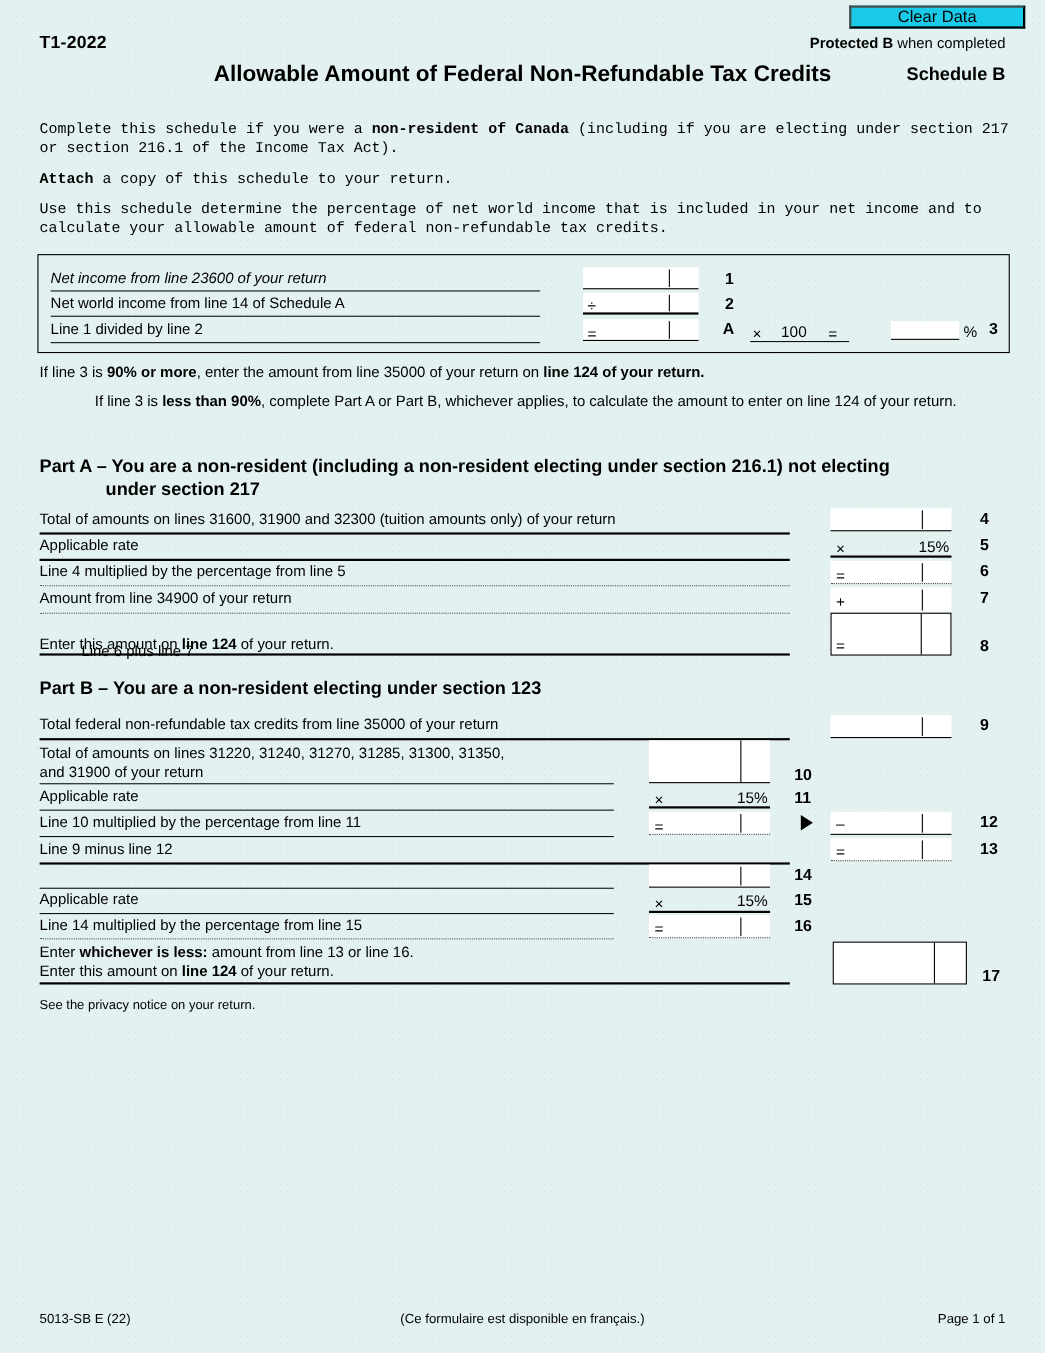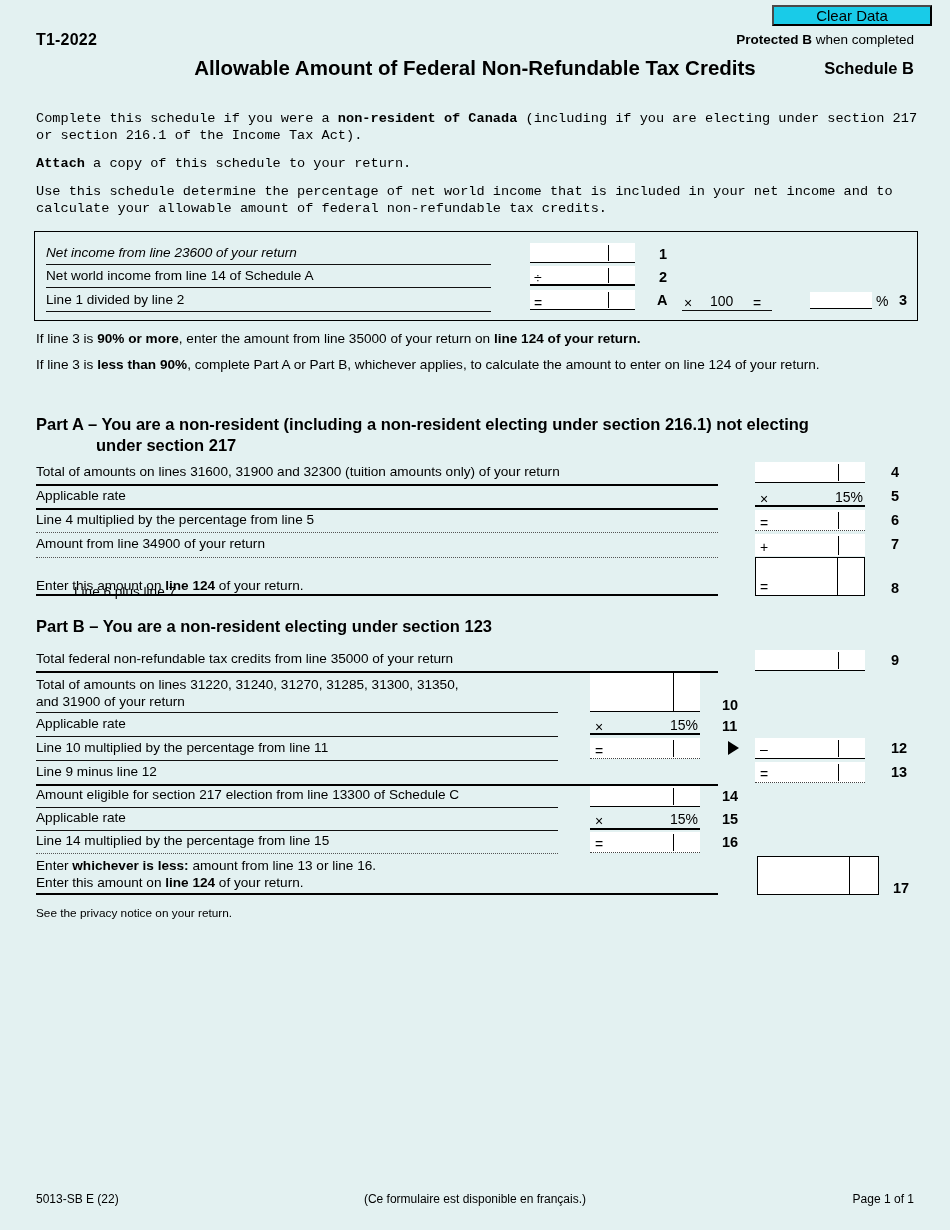--- a/index.html
+++ b/index.html
@@ -189,7 +189,7 @@
   <div class="lineno" style="left:899px; top:292px;">3</div>
 
   <div class="note" style="top:330px;"><span>If line 3 is </span><b>90% or more</b><span>, enter the amount from line 35000 of your return on </span><b>line 124</b><b> of your return.</b></div>
-  <div class="note" style="top:356px;"><span>If line 3 is </span><b>less than 90%</b><span>, complete Part A or Part B, whichever applies, to calculate the amount to enter on line 124 of your return.</span></div>
+  <div class="note" style="top:356px;text-align:center;"><span>If line 3 is </span><b>less than 90%</b><span>, complete Part A or Part B, whichever applies, to calculate the amount to enter on line 124 of your return.</span></div>
 
   <div class="part-head" style="top:414px;">
     <span>Part A – You are a non-resident (including a non-resident electing under section 216.1) not electing</span>

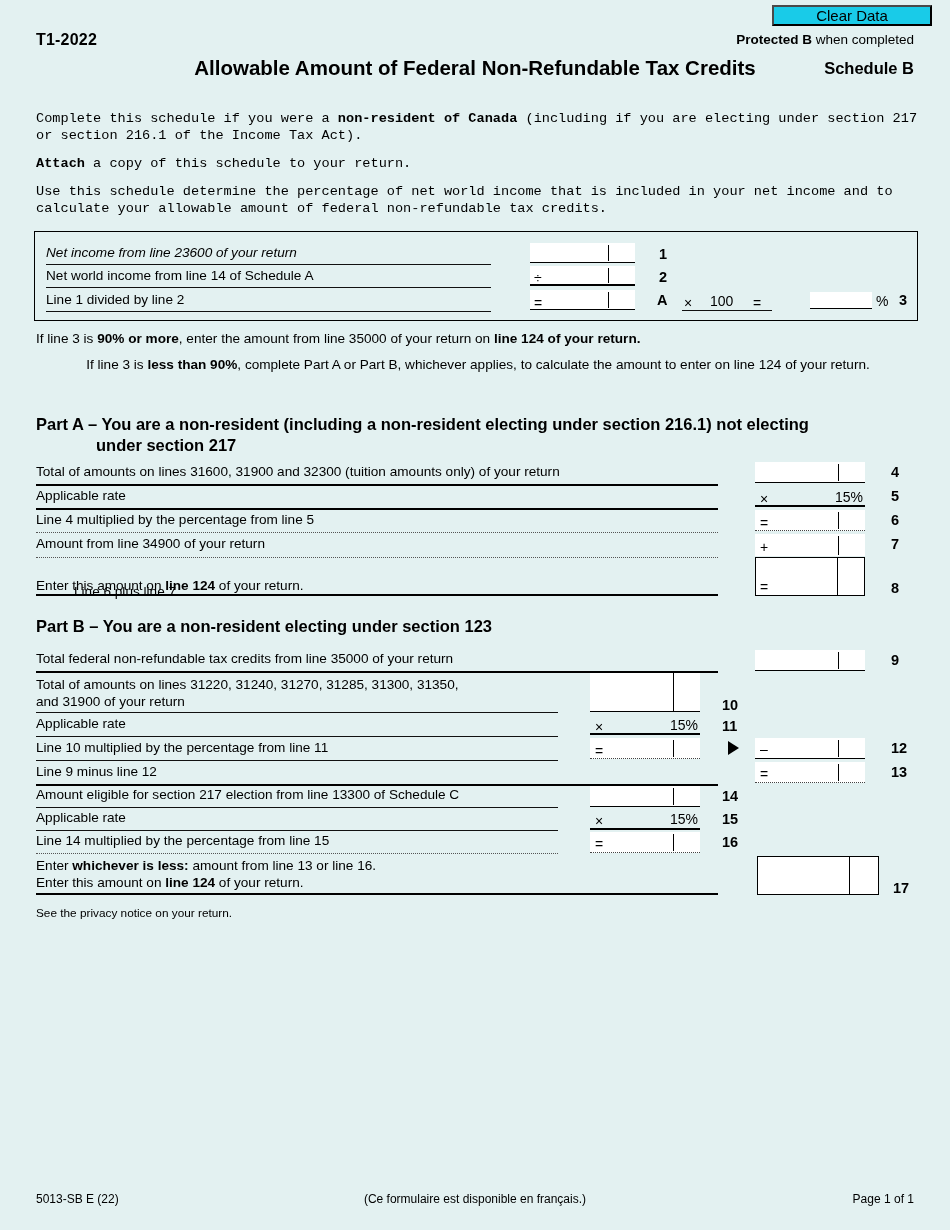--- a/index.html
+++ b/index.html
@@ -280,7 +280,6 @@
   <div class="op" style="left:760px; top:767px;">=</div>
   <div class="lineno" style="left:891px; top:764px;">13</div>
 
-  <div class="row-label" style="left:36px; top:787px;">Amount eligible for section 217 election from line 13300 of Schedule C</div>
   <div class="lead-solid" style="left:36px; top:807px; width:522px;"></div>
   <div class="amt" style="left:590px; top:786px; width:110px; height:21px;">
       <span class="cents-div"></span>

